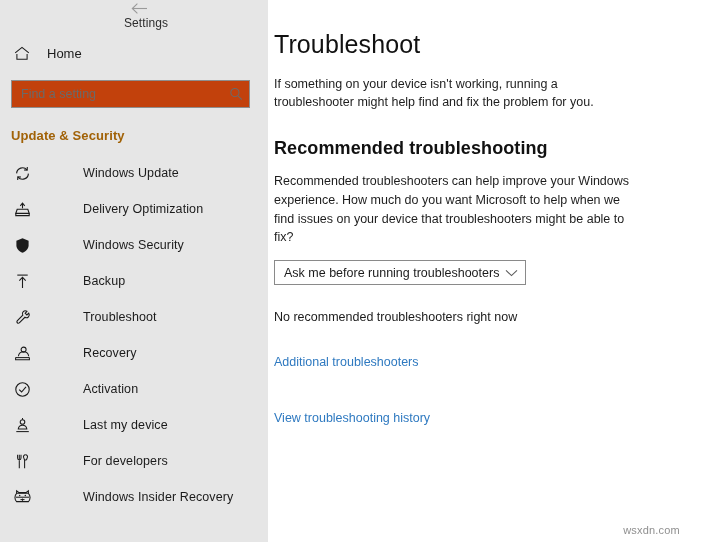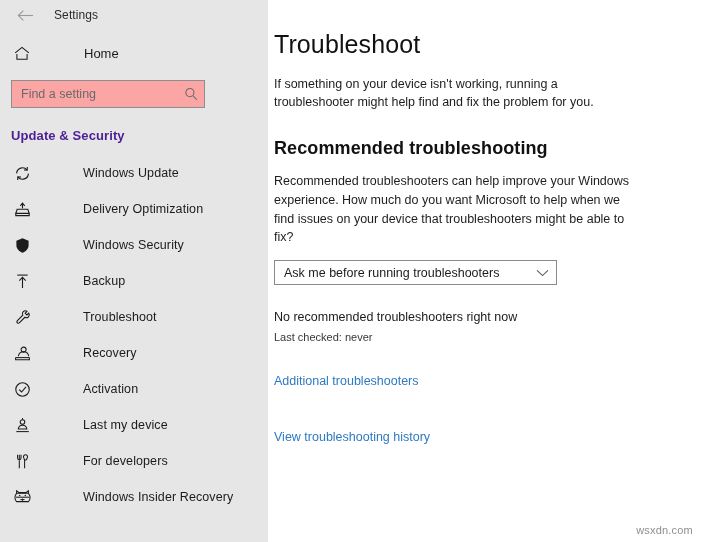--- a/index.html
+++ b/index.html
@@ -29,6 +29,7 @@
     display: flex;
     align-items: center;
     padding-left: 10px;
+    flex-direction: column;
   }
   .back-btn {
     width: 30px; height: 22px;

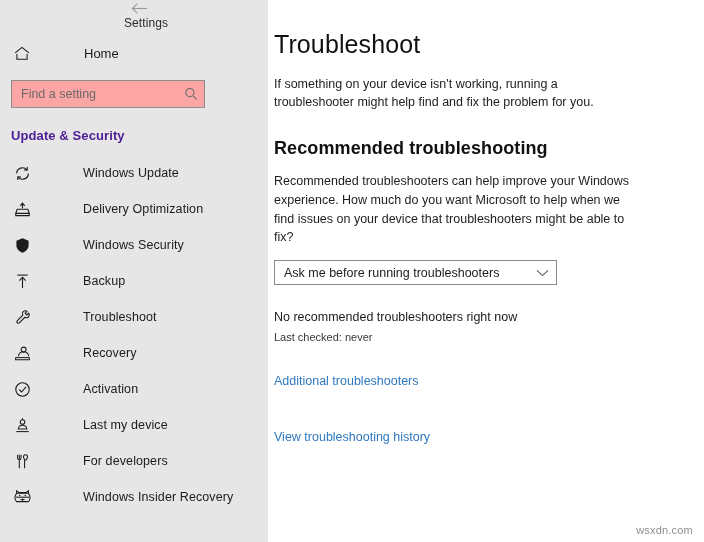--- a/index.html
+++ b/index.html
@@ -50,7 +50,6 @@
     height: 30px;
     margin-top: 8px;
     padding-left: 11px;
-    gap: 37px;
   }
   .home-row .ico {
     width: 22px; height: 22px;

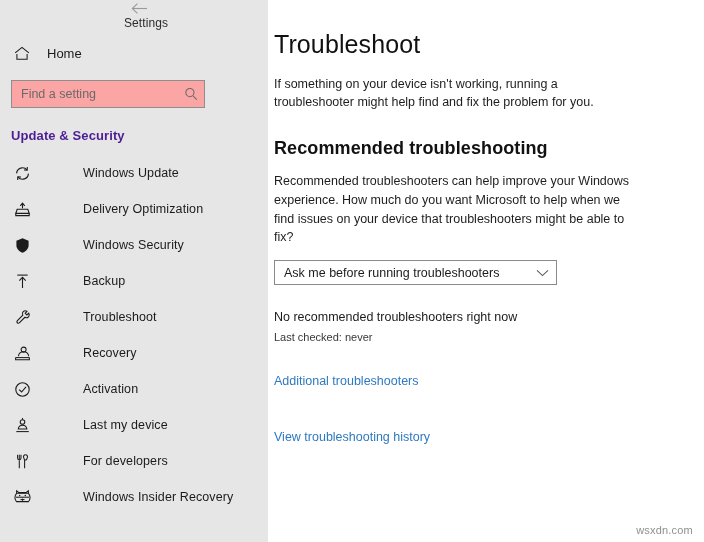--- a/index.html
+++ b/index.html
@@ -64,8 +64,8 @@
 
   .search-wrap {
     margin: 12px 0 0 11px;
-    width: 194px; height: 28px;
-    background: #fca5a5;
+    width: 239px; height: 28px;
+    background: #c2410c;
     border: 1px solid #8e8e8e;
     display: flex;
     align-items: center;

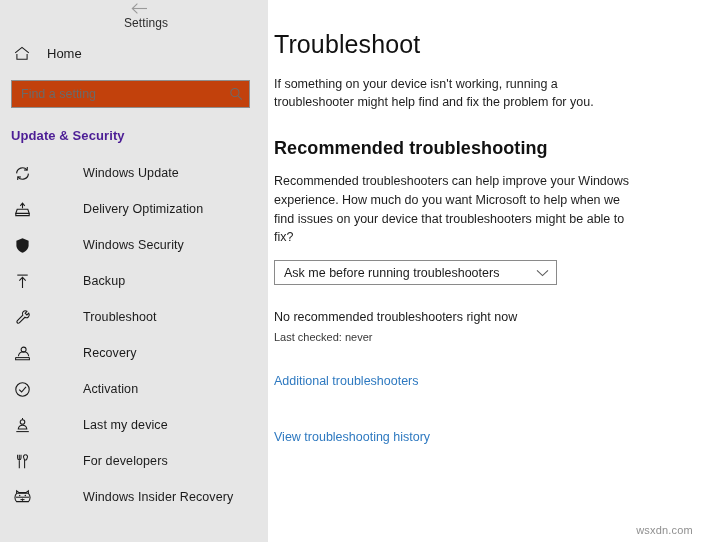--- a/index.html
+++ b/index.html
@@ -87,7 +87,7 @@
     margin: 20px 8px 0 11px;
     font-size: 13px;
     font-weight: bold;
-    color: #4c1d95;
+    color: #a16207;
     letter-spacing: .1px;
   }
 

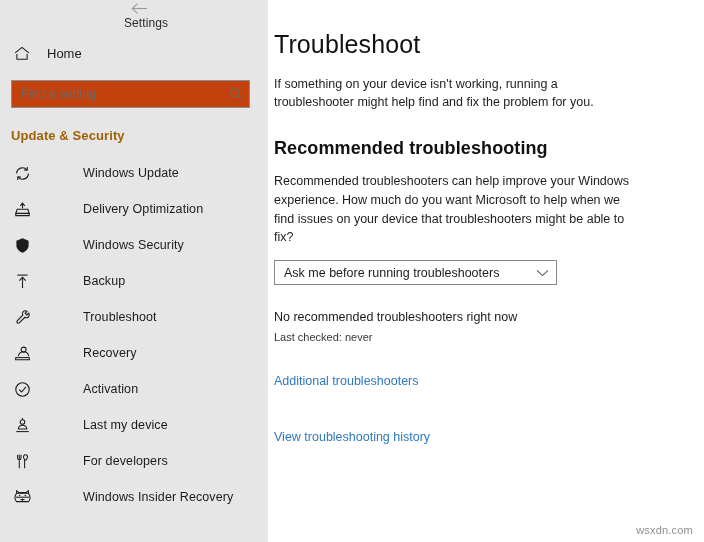--- a/index.html
+++ b/index.html
@@ -151,7 +151,7 @@
 
   .dropdown {
     margin-top: 13px;
-    width: 283px; height: 25px;
+    width: 252px; height: 25px;
     border: 1px solid #8a8a8a;
     background: #ffffff;
     display: flex;

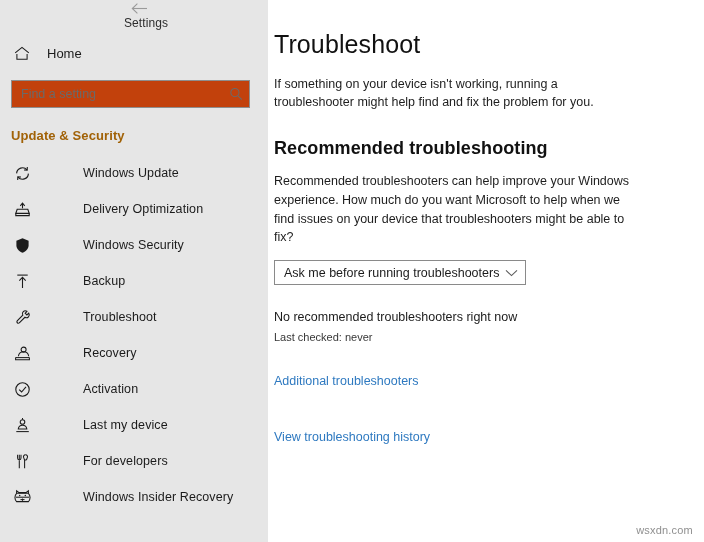--- a/index.html
+++ b/index.html
@@ -378,7 +378,6 @@
     </div>
 
     <div class="status-line">No recommended troubleshooters right now</div>
-    <div class="status-sub">Last checked: never</div>
 
     <span class="link-row"><a class="link link2">Additional troubleshooters</a></span>
     <span class="link-row"><a class="link link1">View troubleshooting history</a></span>

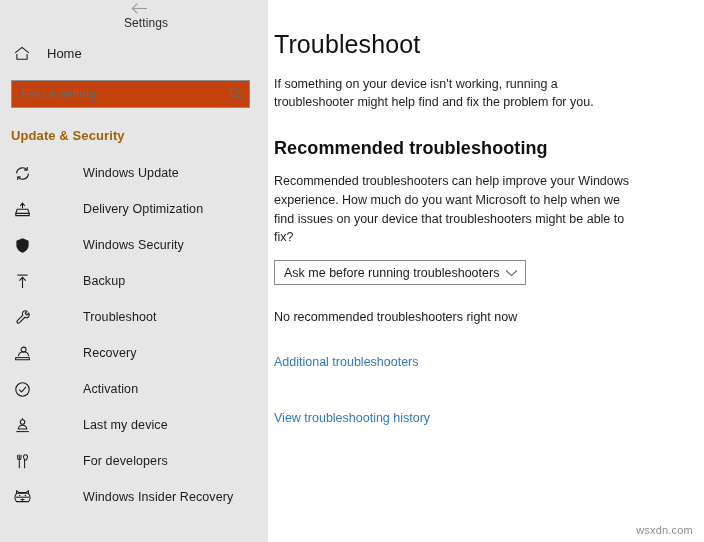--- a/index.html
+++ b/index.html
@@ -191,7 +191,7 @@
 
   .watermark {
     position: absolute;
-    right: 11px; bottom: 6px;
+    right: 24px; bottom: 6px;
     font-size: 11px;
     color: #8f8f8f;
     font-family: "Liberation Sans", sans-serif;

